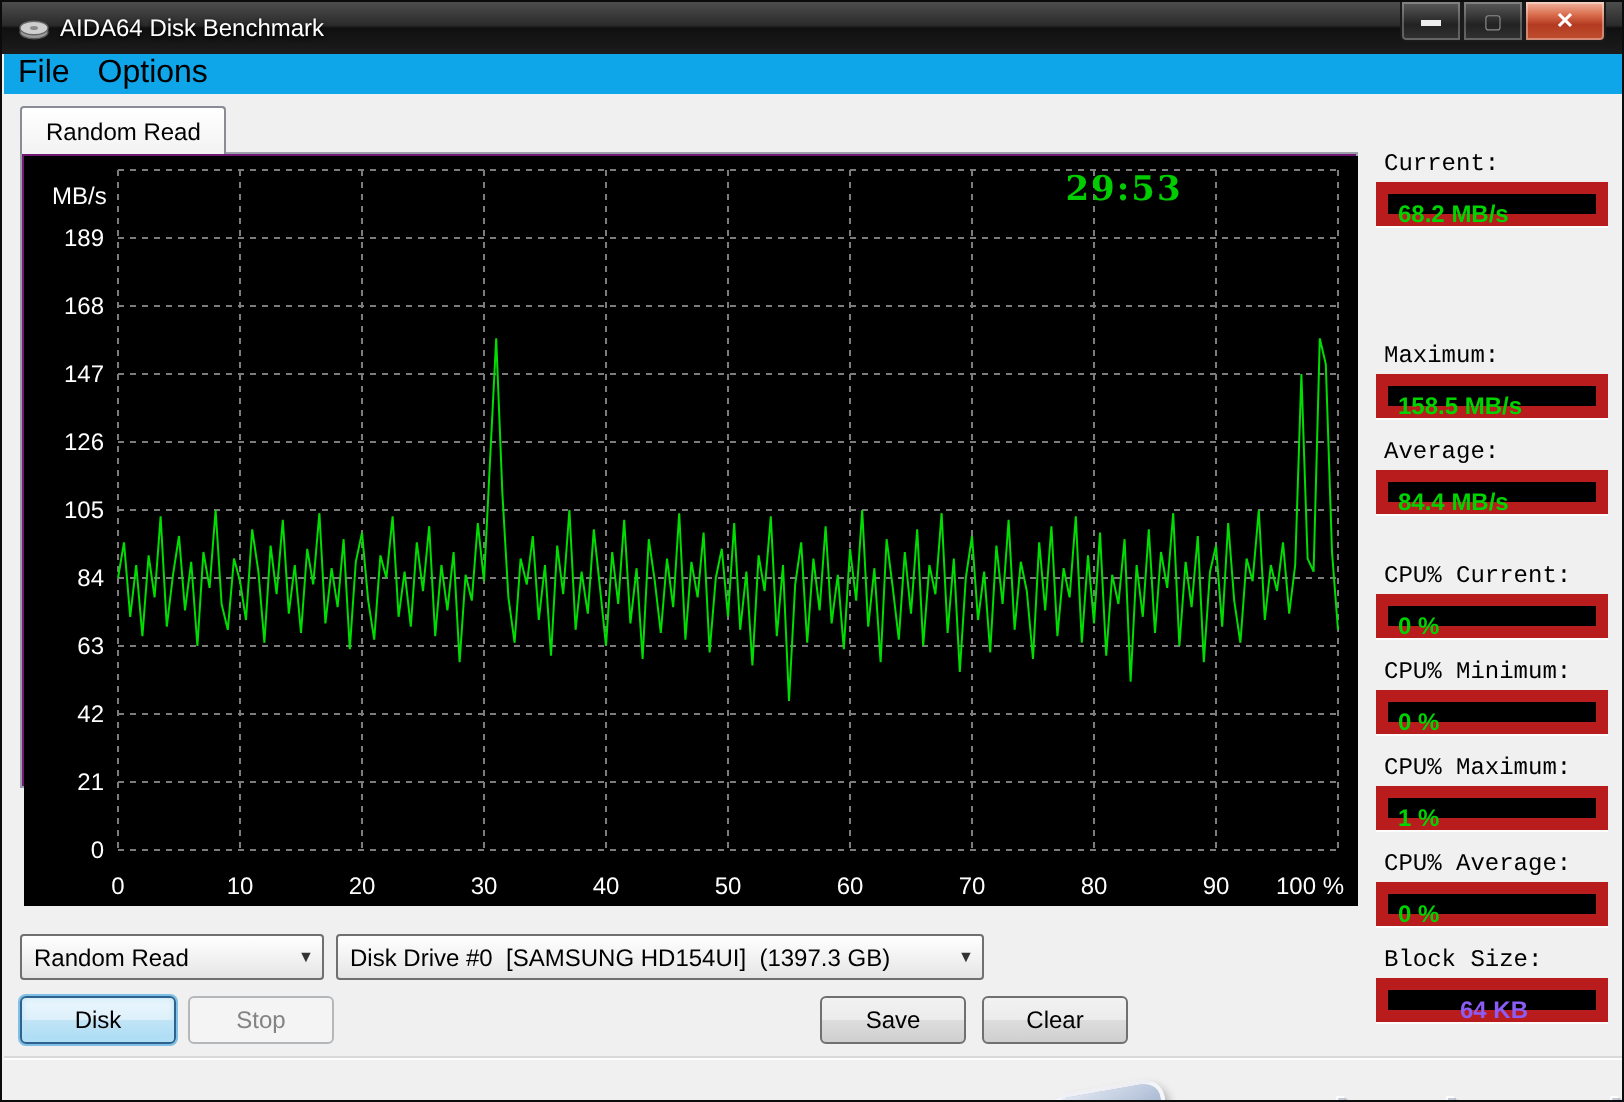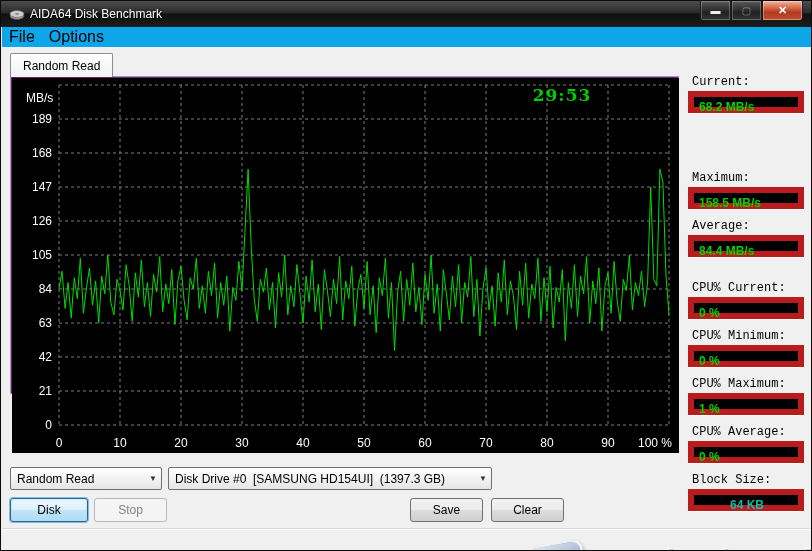--- a/index.html
+++ b/index.html
@@ -200,7 +200,7 @@
     </div>
     <div class="stat" style="top:426px">
       <div class="stat-label">Block Size:</div>
-      <div class="stat-box stat-value" style="color: #14b8a6; padding-left: 36px;">64 KB</div>
+      <div class="stat-box stat-value" style="color: #8b5cf6; padding-left: 36px;">64 KB</div>
     </div>
 
     <div class="combo combo1">

